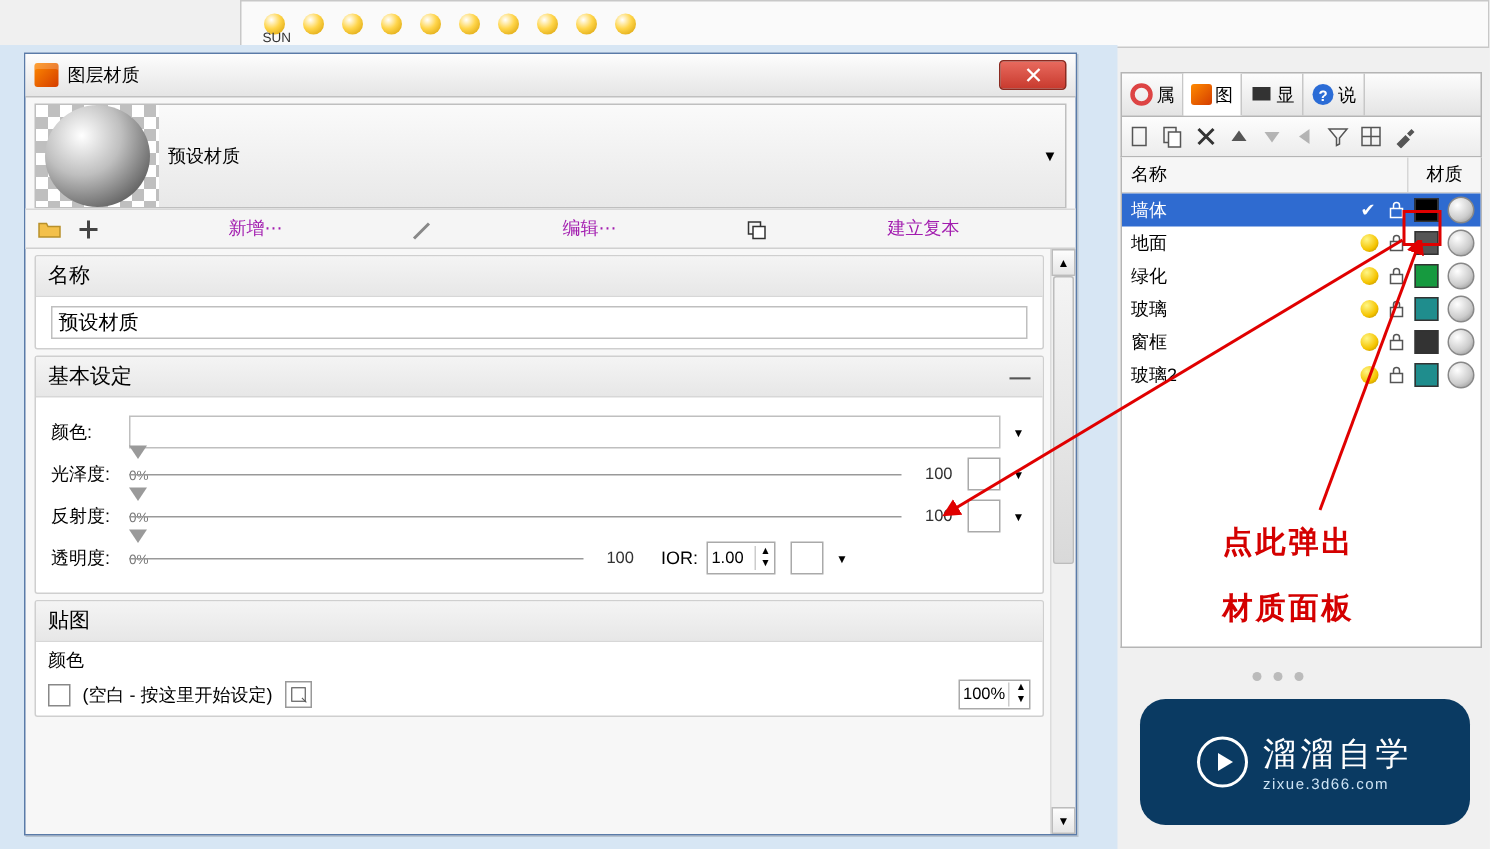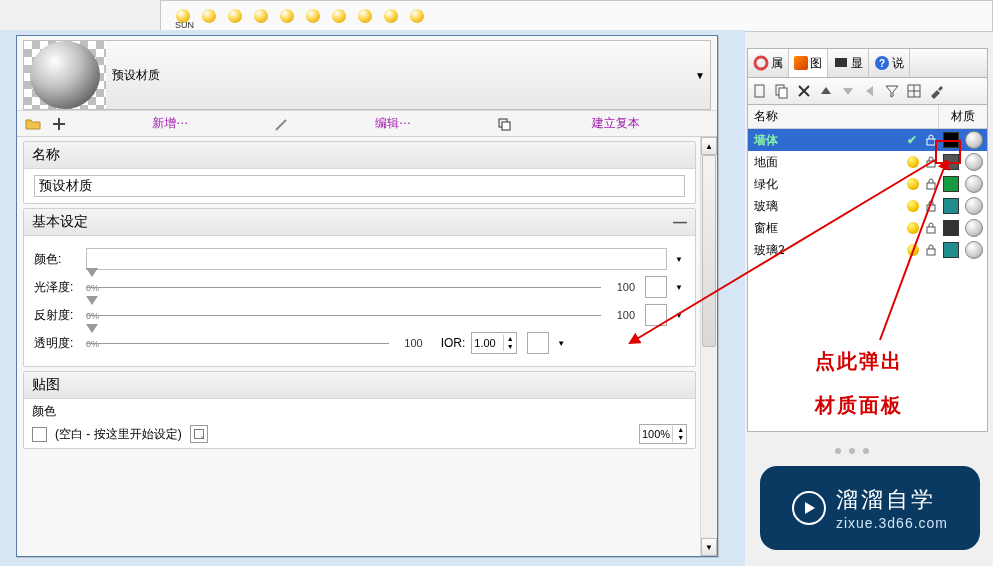--- a/index.html
+++ b/index.html
@@ -120,6 +120,15 @@
   <div class="bg-viewport"></div>
 
   <div class="dlg">
+    <div class="titlebar">
+      <span class="app-ico"></span>
+      <span class="title-txt">图层材质</span>
+      <span class="closebtn">
+        <svg viewBox="0 0 10 10">
+            <path d="M1 1 L9 9 M9 1 L1 9" stroke="#fff" stroke-width="1.6"></path>
+          </svg>
+      </span>
+    </div>
 
     <div class="preset-row">
       <div class="preview-swatch">

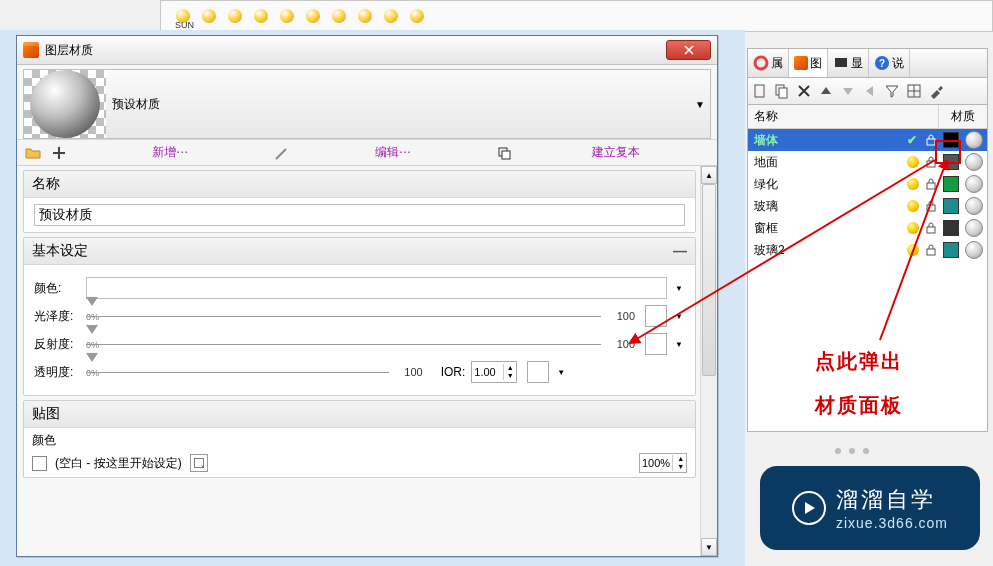--- a/index.html
+++ b/index.html
@@ -74,7 +74,7 @@
   .rlist-head .h-name{flex:1;padding:3px 6px;border-right:1px solid #d6d6d6;}
   .rlist-head .h-mat{width:40px;padding:3px 4px;text-align:center;}
   .rlist-row{display:flex;align-items:center;height:22px;padding:0 4px;gap:6px;}
-  .rlist-row.sel{background:#2f6bd0;color:#86efac;font-weight:bold;}
+  .rlist-row.sel{background:#2f6bd0;color:#ffffff;}
   .rname{flex:1;padding-left:2px;}
   .bulb{width:12px;height:12px;border-radius:50%;background:radial-gradient(circle at 35% 30%,#fff685,#f5c400 60%,#a87f00 100%);}
   .lock{width:12px;height:12px;}

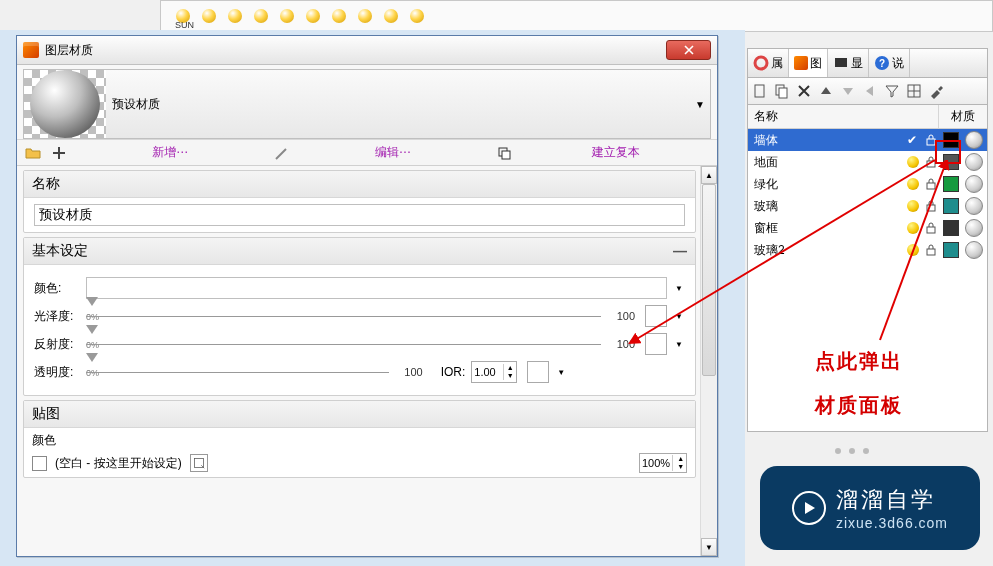--- a/index.html
+++ b/index.html
@@ -93,7 +93,7 @@
   .wm-play::after{content:"";width:0;height:0;border-top:6px solid transparent;border-bottom:6px solid transparent;border-left:10px solid #fff;margin-left:3px;}
   .wm-txt{display:flex;flex-direction:column;align-items:flex-start;}
   .wm-big{font-size:22px;letter-spacing:3px;font-family:"SimHei","Microsoft YaHei";}
-  .wm-small{font-size:14px;letter-spacing:1px;color:#cde3f4;}
+  .wm-small{font-size:10px;letter-spacing:1px;color:#cde3f4;}
   
   .arrow-svg{position:absolute;pointer-events:none;}
   .pager{position:absolute;left:835px;top:448px;display:flex;gap:8px;}

